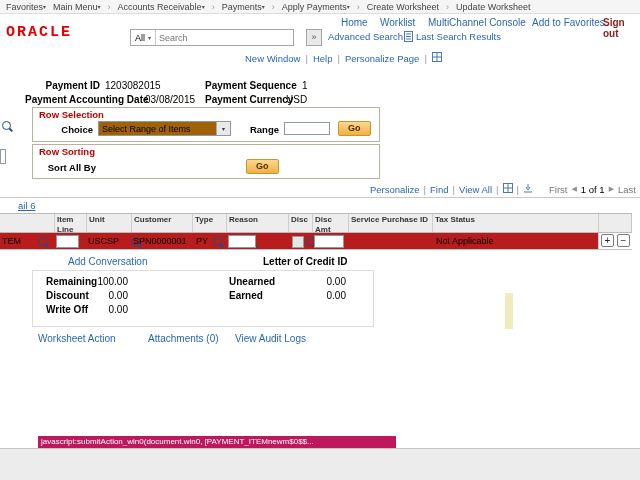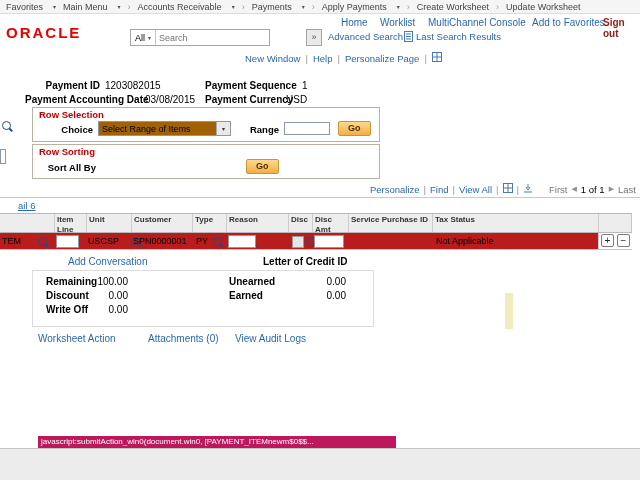--- a/index.html
+++ b/index.html
@@ -13,7 +13,7 @@
   .crumbbar{position:absolute;left:0;top:0;width:640px;height:14px;background:#f5f5f5;
             border-bottom:1px solid #ddd;display:flex;align-items:center;gap:7px;
             padding-left:6px;box-sizing:border-box;font-size:9px;color:#444;}
-  .crumb{display:inline-flex;align-items:center;gap:10px;cursor:pointer;text-align:center;}
+  .crumb{display:inline-flex;align-items:center;gap:0;cursor:pointer;text-align:center;}
   .caret{font-size:6px;color:#555;}
   .logo{position:absolute;left:6px;top:24px;font-size:15px;font-weight:bold;color:#e60000;
         letter-spacing:2px;}

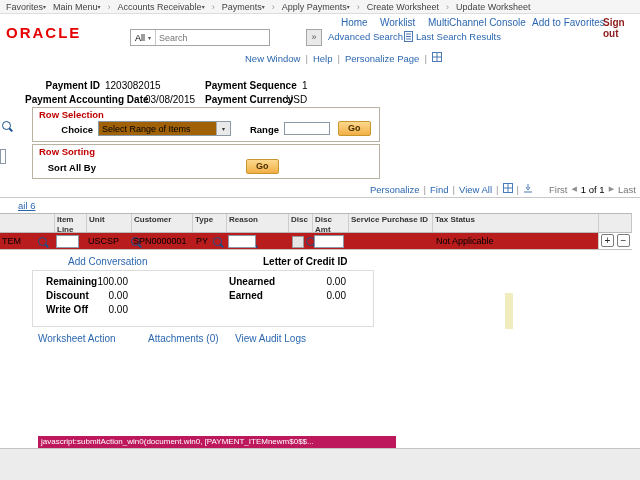--- a/index.html
+++ b/index.html
@@ -16,7 +16,7 @@
   .crumb{display:inline-flex;align-items:center;gap:0;cursor:pointer;text-align:center;}
   .caret{font-size:6px;color:#555;}
   .logo{position:absolute;left:6px;top:24px;font-size:15px;font-weight:bold;color:#e60000;
-        letter-spacing:2px;}
+        letter-spacing:2px;font-family:Liberation Mono, monospace;}
   .searchbox{position:absolute;left:130px;top:29px;width:140px;height:17px;background:#fff;
              border:1px solid #a5a5a5;display:flex;align-items:center;box-sizing:border-box;}
   .scope{display:flex;align-items:center;gap:3px;padding:0 4px;height:100%;border-right:1px solid #c9c9c9;font-size:9px;}

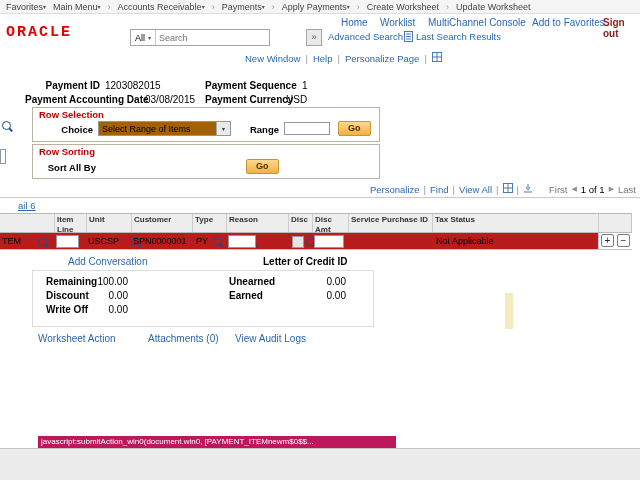--- a/index.html
+++ b/index.html
@@ -17,7 +17,7 @@
   .caret{font-size:6px;color:#555;}
   .logo{position:absolute;left:6px;top:24px;font-size:15px;font-weight:bold;color:#e60000;
         letter-spacing:2px;font-family:Liberation Mono, monospace;}
-  .searchbox{position:absolute;left:130px;top:29px;width:140px;height:17px;background:#fff;
+  .searchbox{position:absolute;left:130px;top:29px;width:164px;height:17px;background:#fff;
              border:1px solid #a5a5a5;display:flex;align-items:center;box-sizing:border-box;}
   .scope{display:flex;align-items:center;gap:3px;padding:0 4px;height:100%;border-right:1px solid #c9c9c9;font-size:9px;}
   .searchinput{border:none;outline:none;flex:1;font-size:9px;height:13px;min-width:0;

